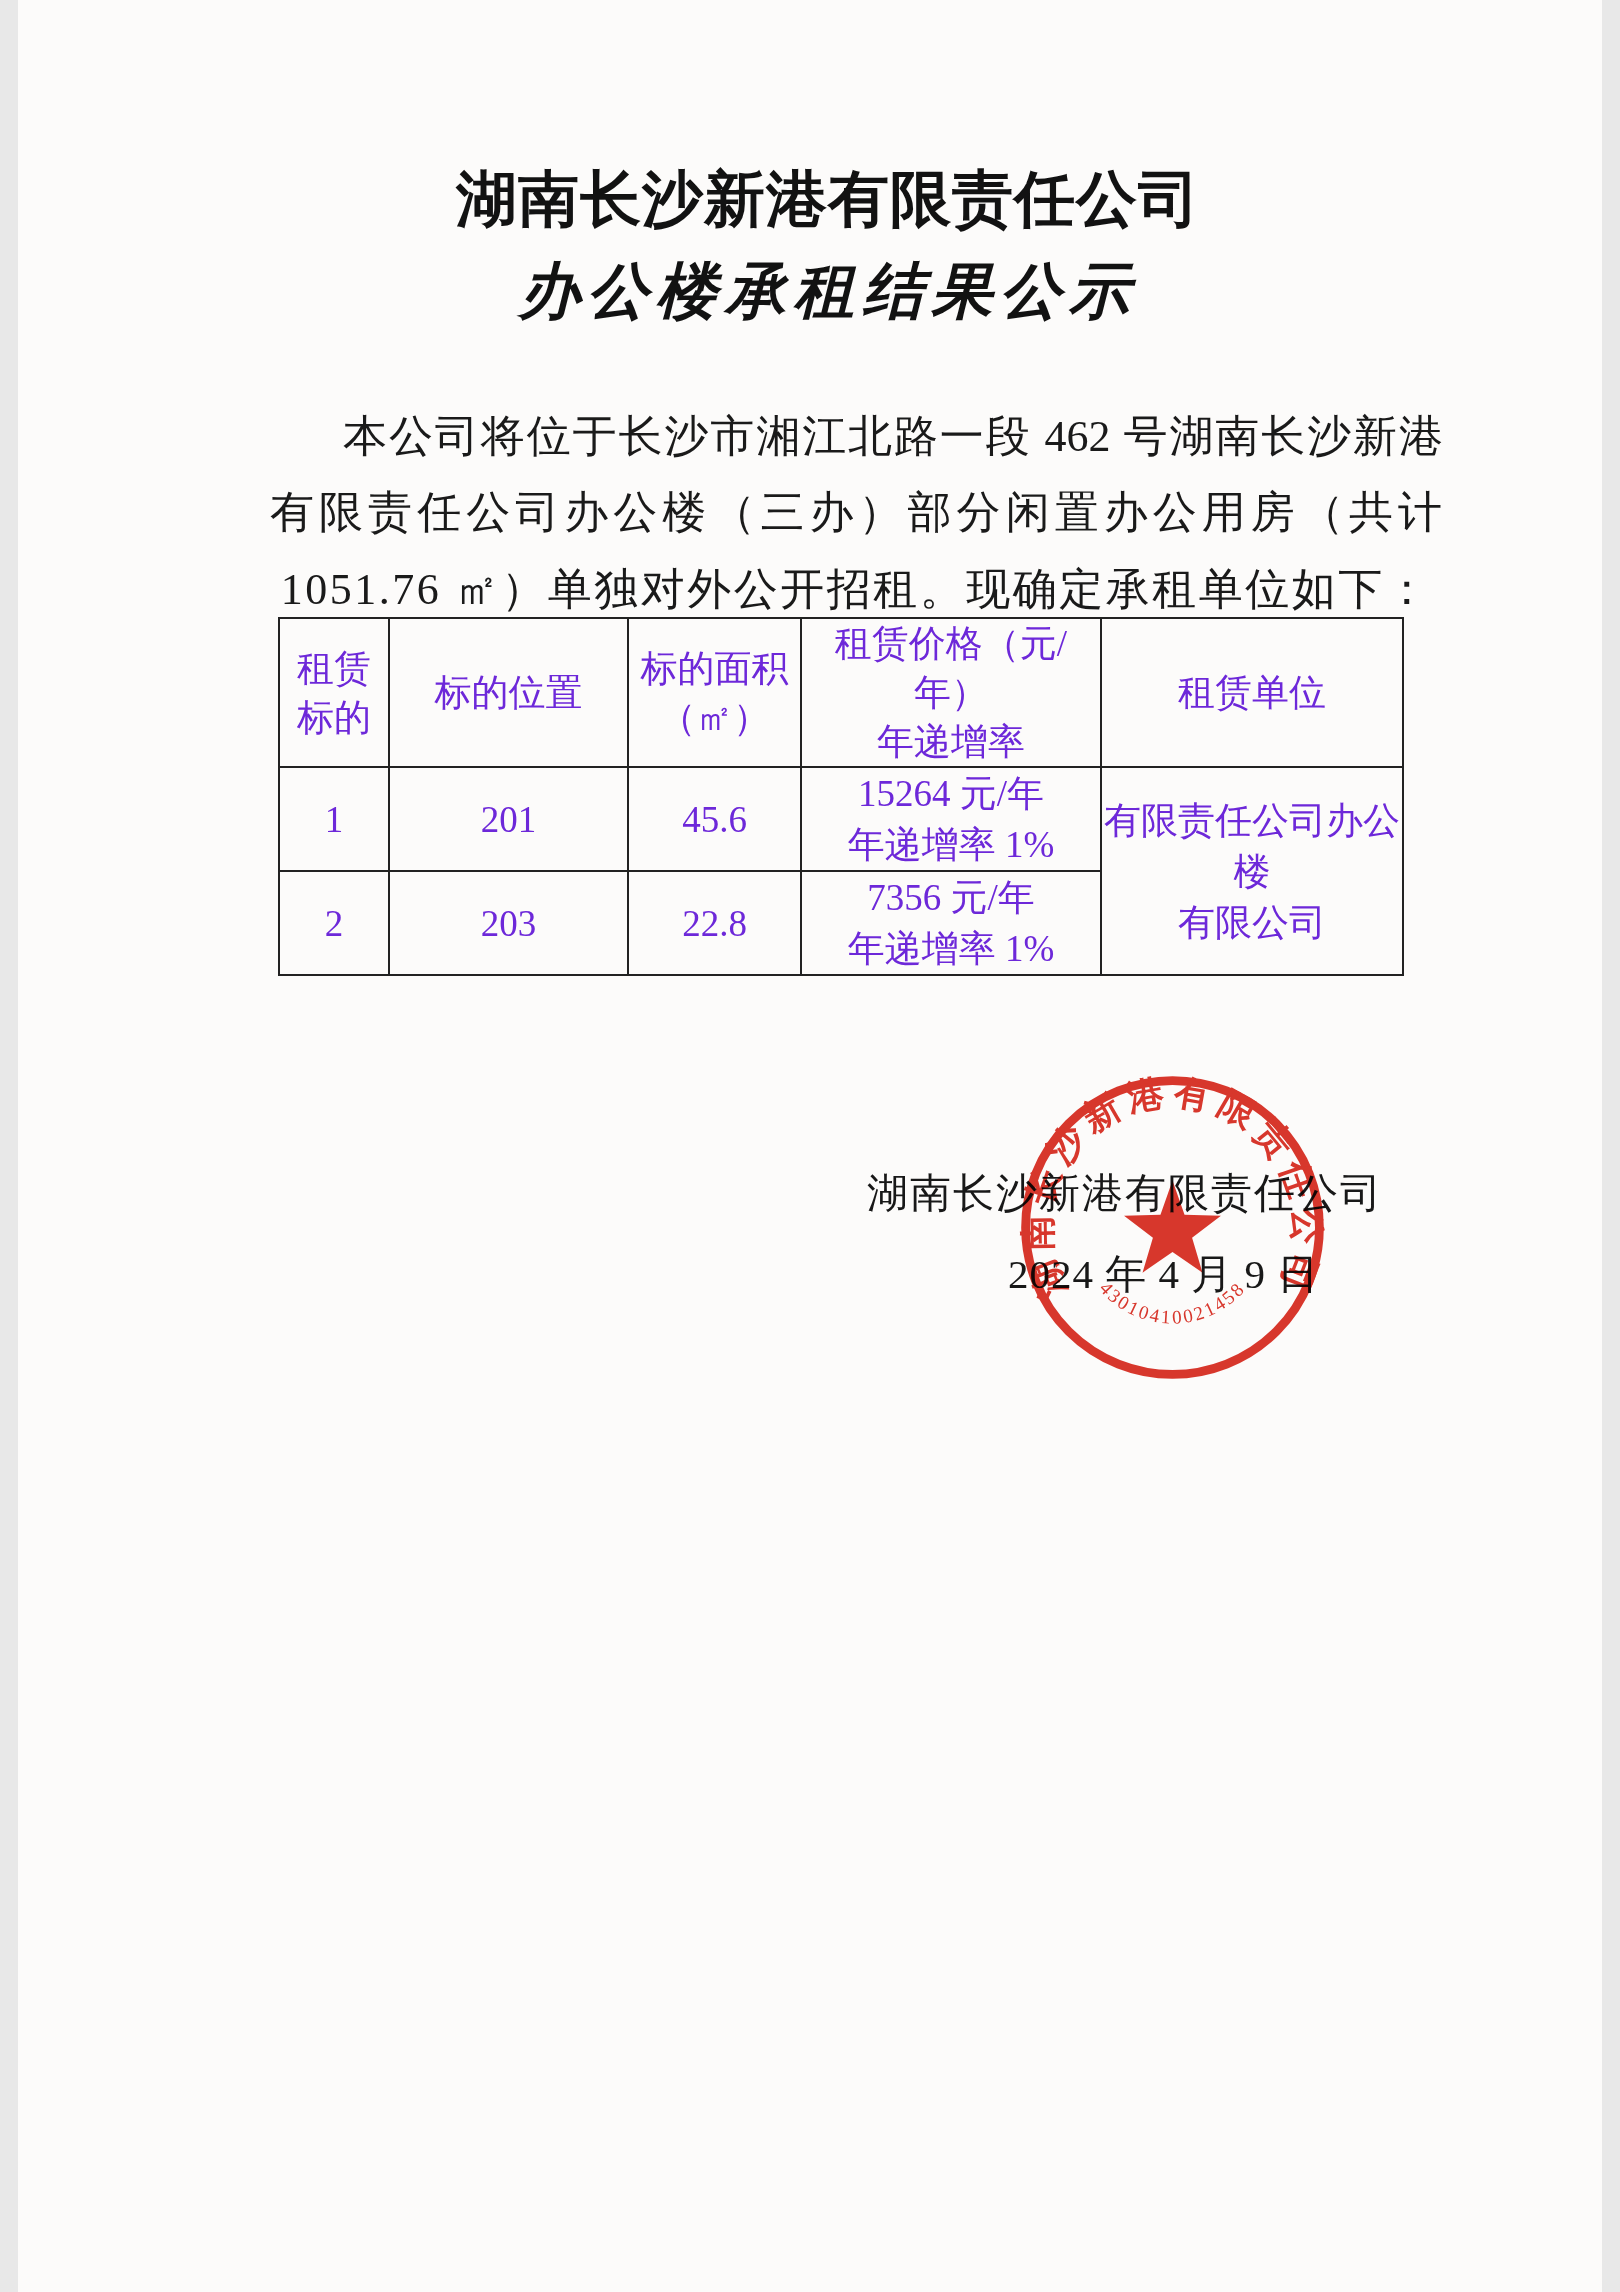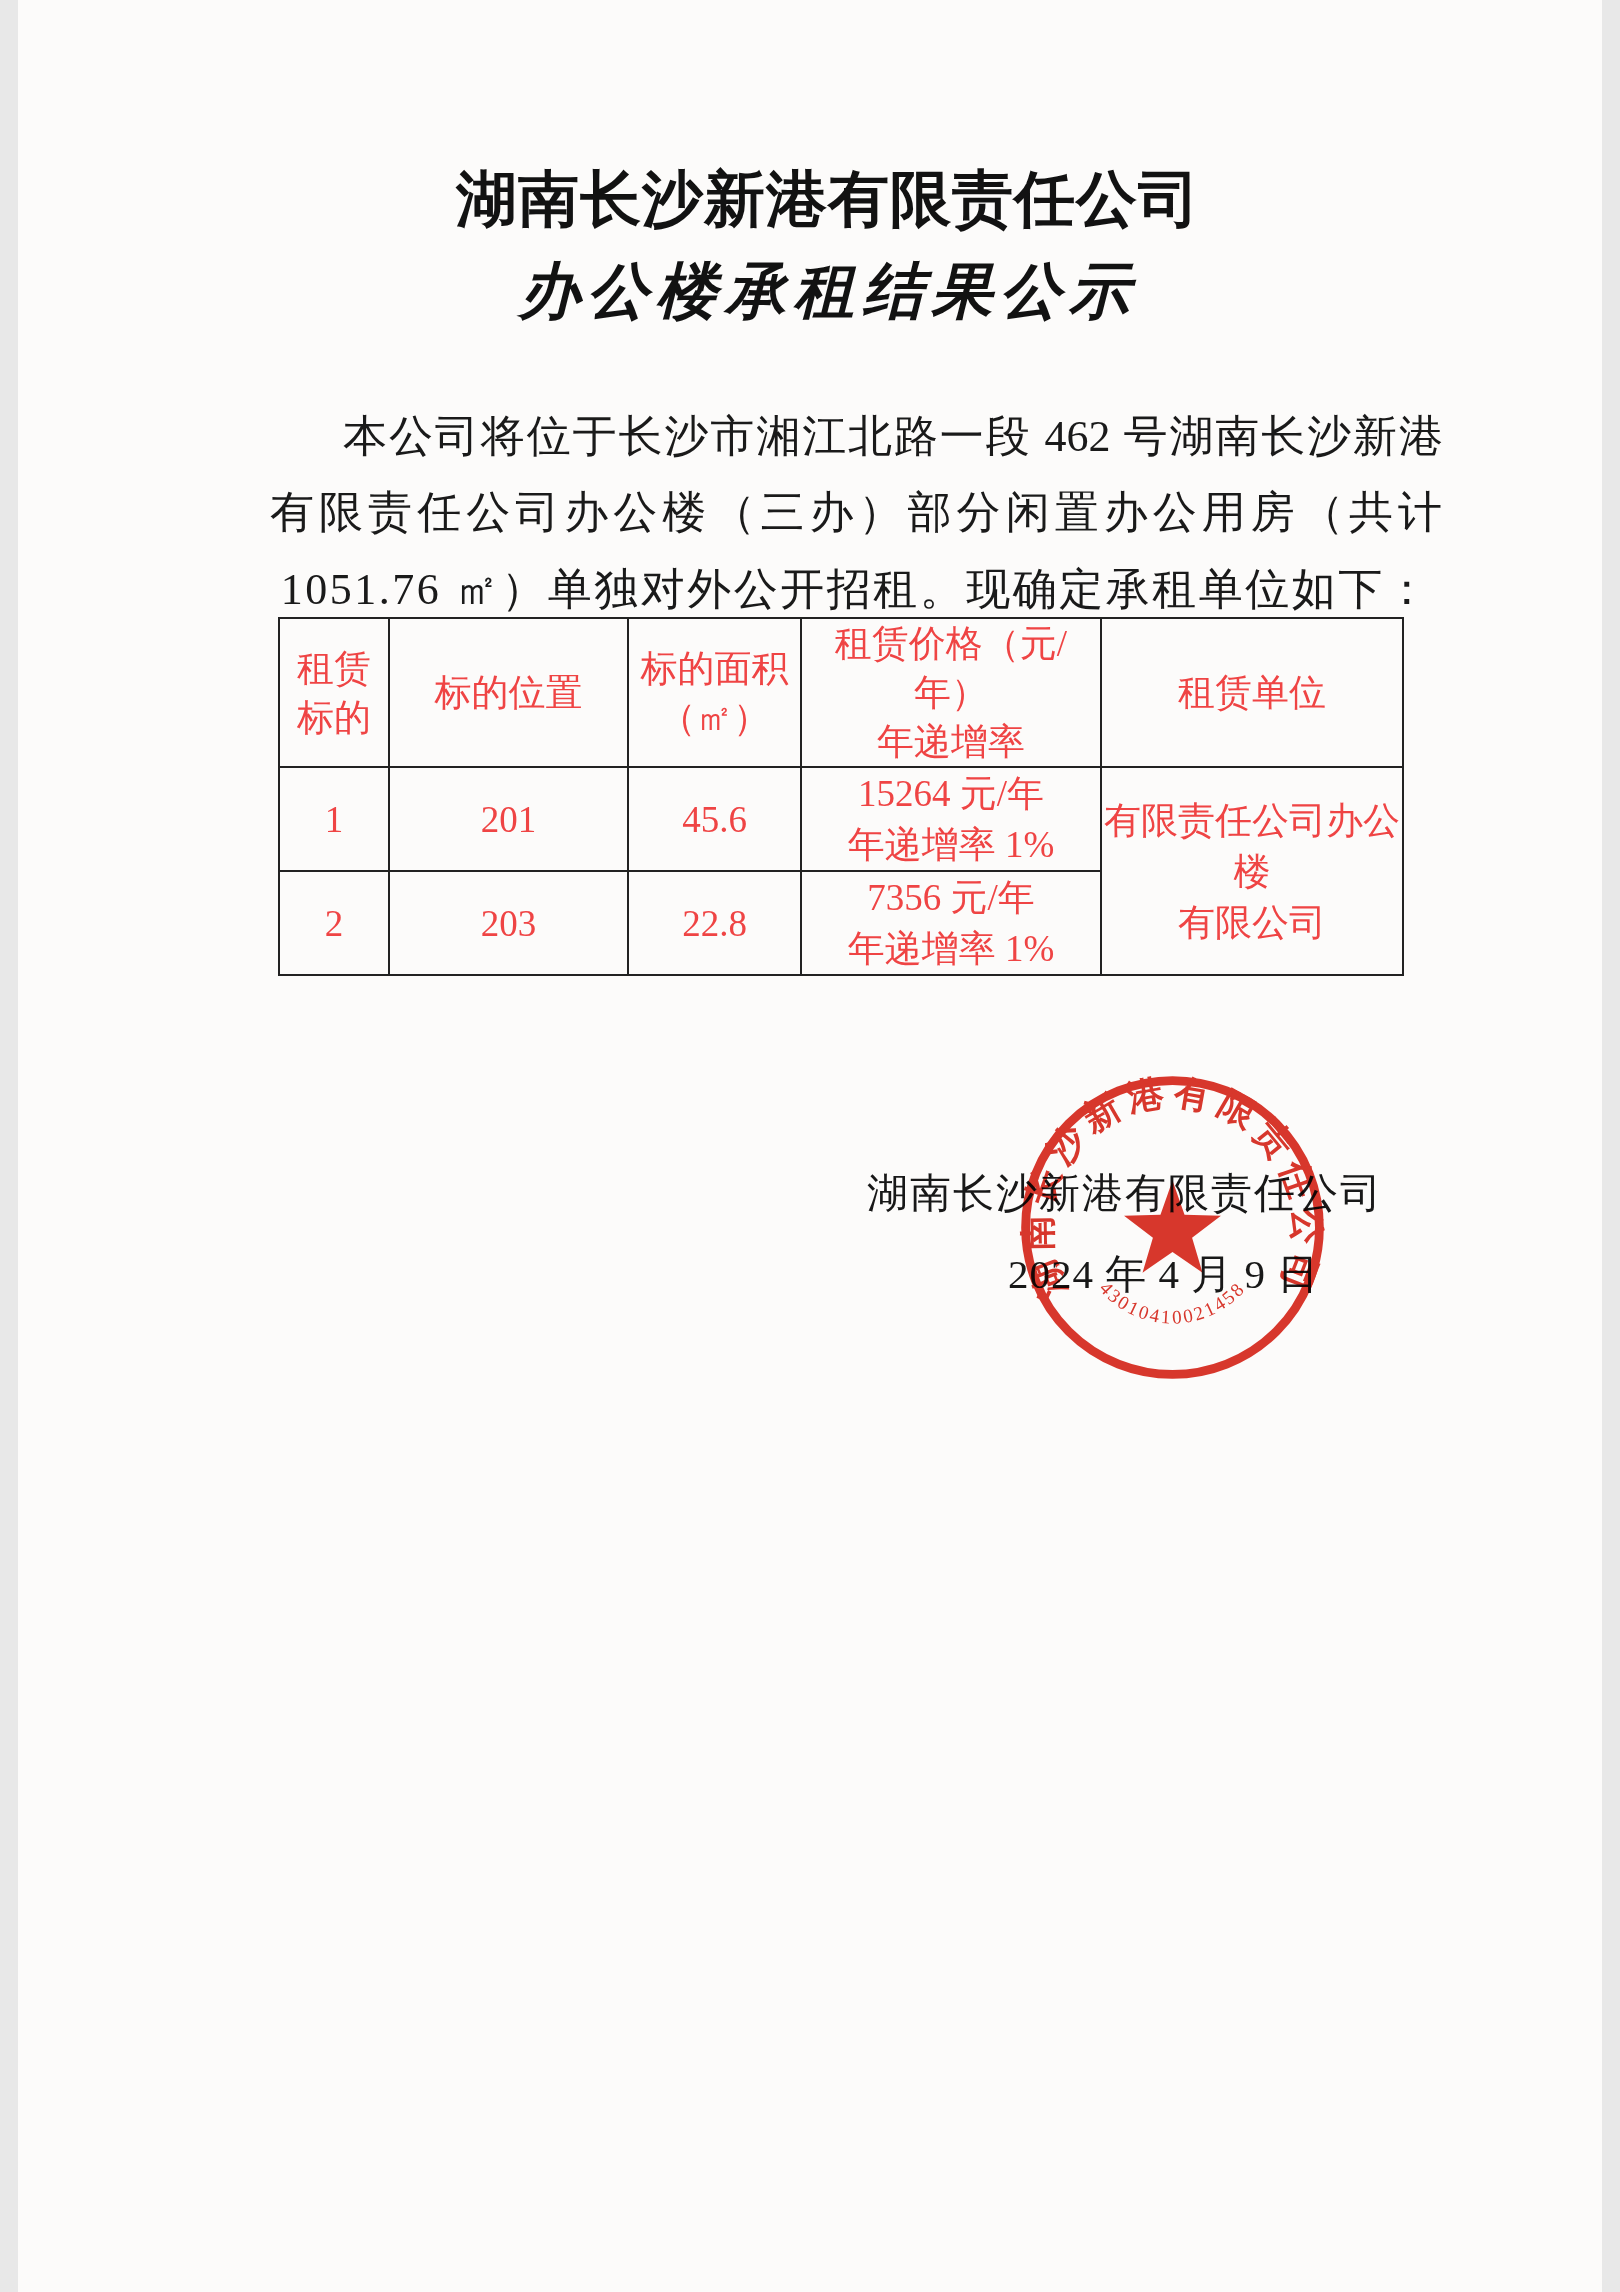--- a/index.html
+++ b/index.html
@@ -53,7 +53,7 @@
     table-layout:fixed;
     width:1123px;
     font-size:37px;
-    color:#ef4444;
+    color:#6d28d9;
   }
   .lease-table td{
     border:2.9px solid #222;

